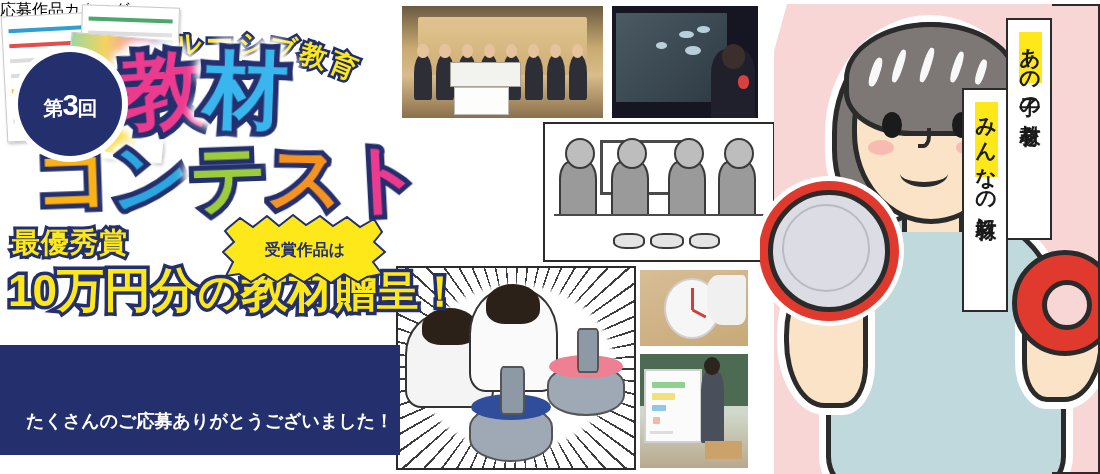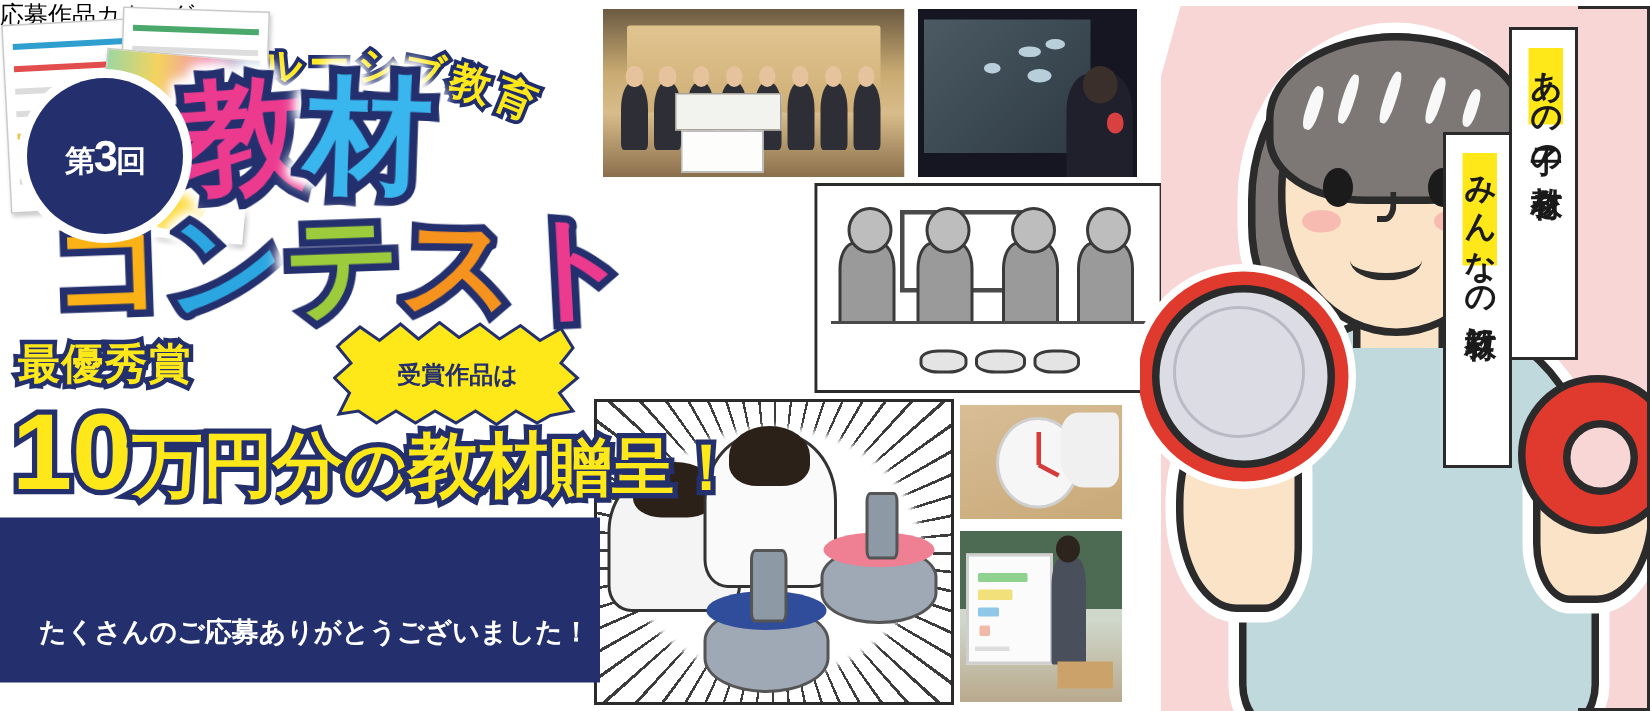--- a/index.html
+++ b/index.html
@@ -114,7 +114,7 @@
     paint-order:stroke fill;
     display:inline-block; vertical-align:baseline;
   }
-  .prize-main .big{font-size:72px;}
+  .prize-main .big{font-size:44px;}
   .prize-main .mid{font-size:47px;}
   .prize-main .sml{font-size:42px;}
 

